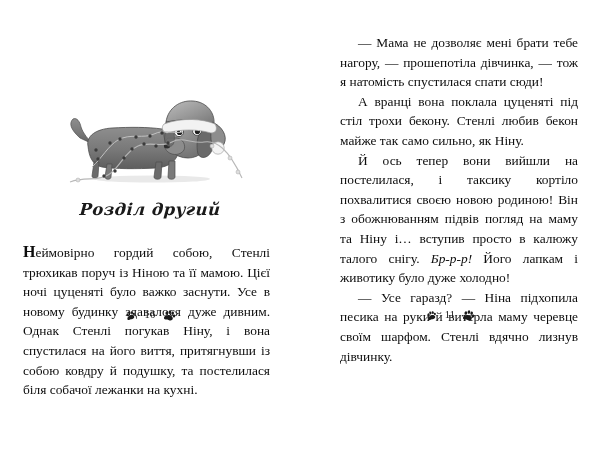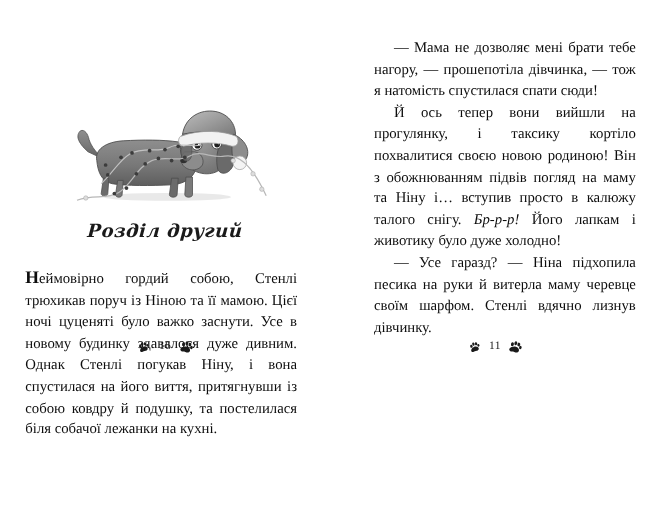--- a/index.html
+++ b/index.html
@@ -235,6 +235,7 @@
 
     <div class="body-text">
       <p><span>— Мама не дозволяє мені брати тебе нагору, — прошепотіла дівчинка, — тож я натомість спустилася спати сюди!</span></p>
+      <p><span>А вранці вона поклала цуценяті під стіл трохи бекону. Стенлі любив бекон майже так само сильно, як Ніну.</span></p>
       <p><span>Й ось тепер вони вийшли на прогулянку, і таксику кортіло похвалитися своєю новою родиною! Він з обожнюванням підвів погляд на маму та Ніну і… вступив просто в калюжу талого снігу. </span><span class="it">Бр-р-р!</span><span> Його лапкам і животику було дуже холодно!</span></p>
       <p><span>— Усе гаразд? — Ніна підхопила песика на руки й витерла маму черевце своїм шарфом. Стенлі вдячно лизнув дівчинку.</span></p>
     </div>

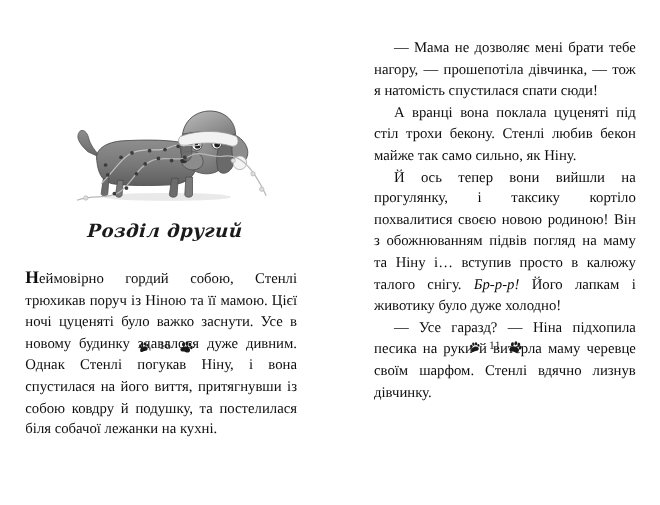--- a/index.html
+++ b/index.html
@@ -236,7 +236,7 @@
     <div class="body-text">
       <p><span>— Мама не дозволяє мені брати тебе нагору, — прошепотіла дівчинка, — тож я натомість спустилася спати сюди!</span></p>
       <p><span>А вранці вона поклала цуценяті під стіл трохи бекону. Стенлі любив бекон майже так само сильно, як Ніну.</span></p>
-      <p><span>Й ось тепер вони вийшли на прогулянку, і таксику кортіло похвалитися своєю новою родиною! Він з обожнюванням підвів погляд на маму та Ніну і… вступив просто в калюжу талого снігу. </span><span class="it">Бр-р-р!</span><span> Його лапкам і животику було дуже холодно!</span></p>
+      <p><span>Й ось тепер вони вийшли на постелилася, і таксику кортіло похвалитися своєю новою родиною! Він з обожнюванням підвів погляд на маму та Ніну і… вступив просто в калюжу талого снігу. </span><span class="it">Бр-р-р!</span><span> Його лапкам і животику було дуже холодно!</span></p>
       <p><span>— Усе гаразд? — Ніна підхопила песика на руки й витерла маму черевце своїм шарфом. Стенлі вдячно лизнув дівчинку.</span></p>
     </div>
 

